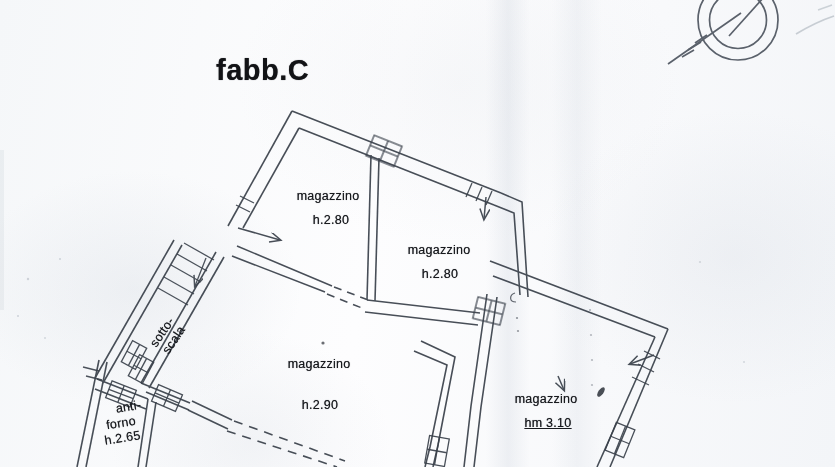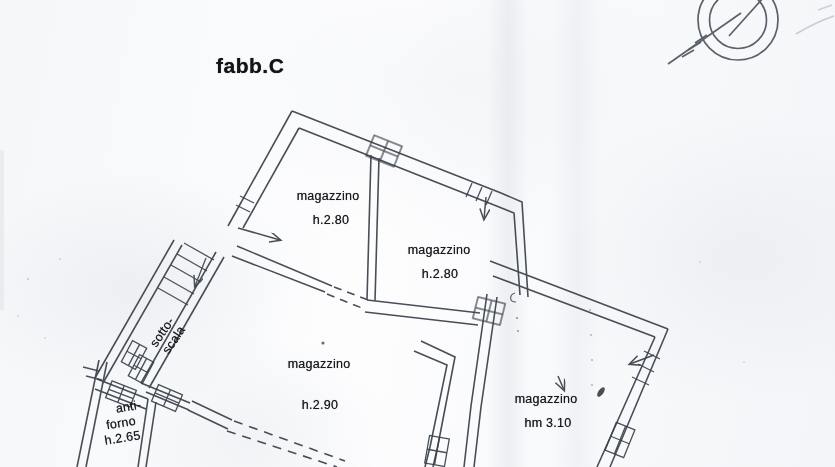--- a/index.html
+++ b/index.html
@@ -20,7 +20,7 @@
   .label{position:absolute;white-space:nowrap;text-align:center;
          font-size:12.5px;letter-spacing:.25px;color:#17191d;
          text-shadow:0 0 .7px rgba(25,28,34,.75);}
-  .title{position:absolute;left:216px;top:54px;font-size:21px;font-weight:bold;
+  .title{position:absolute;left:216px;top:54px;font-size:29px;font-weight:bold;
          letter-spacing:.5px;color:#121316;text-shadow:0 0 .8px rgba(15,16,20,.8);}
   .rot{transform-origin:center center;}
   .sotto{left:131px;top:322px;width:74px;line-height:14px;transform:rotate(-56deg);}

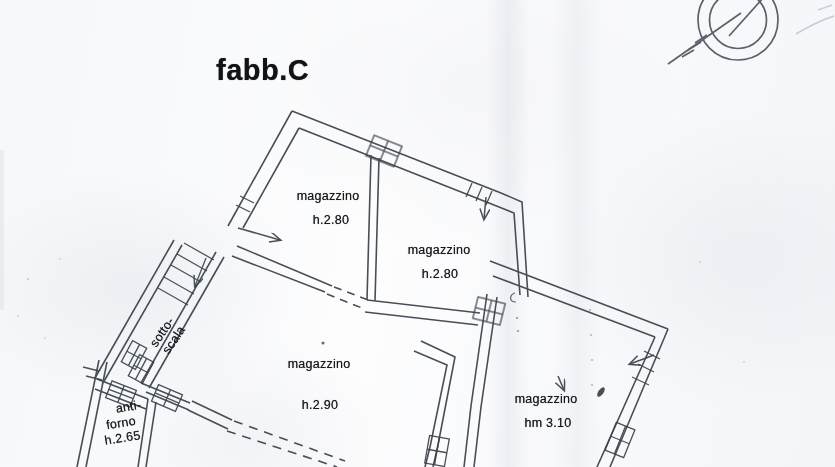--- a/index.html
+++ b/index.html
@@ -213,7 +213,7 @@
   <div class="label" style="left:275px;top:398px;width:90px;">h.2.90</div>
 
   <div class="label" style="left:501px;top:392px;width:90px;">magazzino</div>
-  <div class="label" style="left:503px;top:416px;width:90px;">hm 3.10</div>
+  <div class="label" style="left:503px;top:416px;width:90px;text-decoration:underline;">hm 3.10</div>
 
   <div class="label rot sotto">
     <div>sotto-</div>

